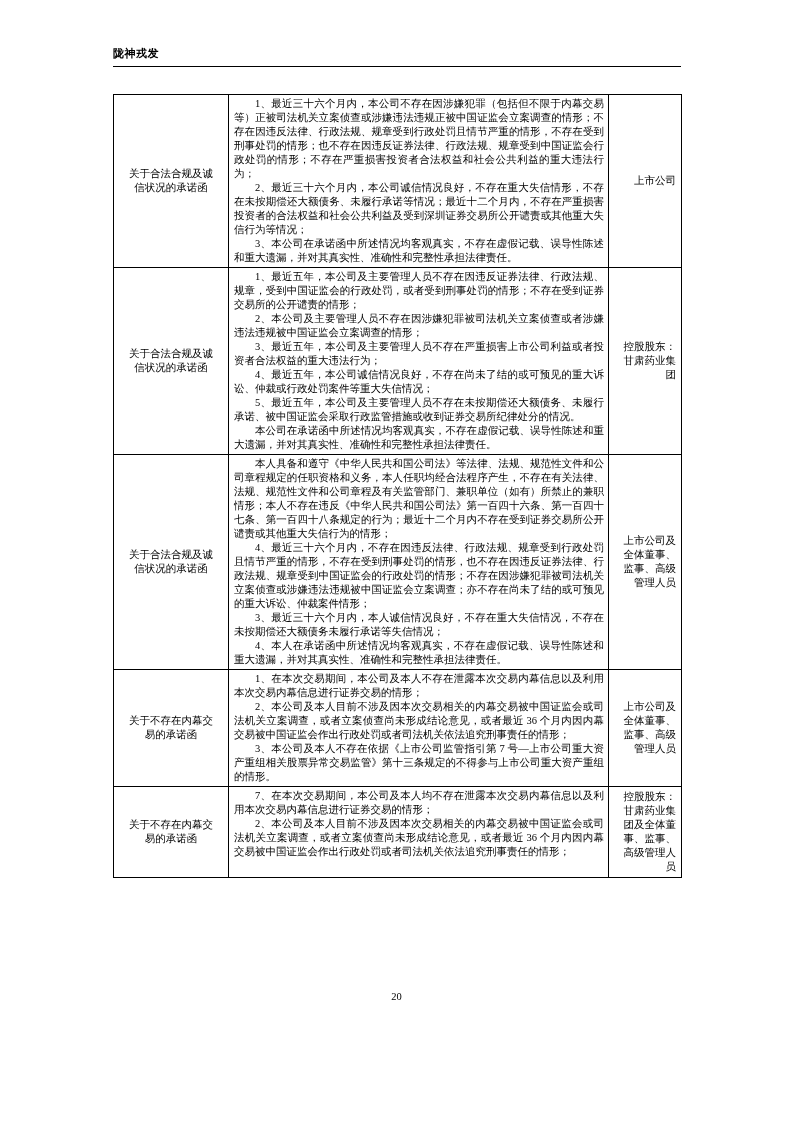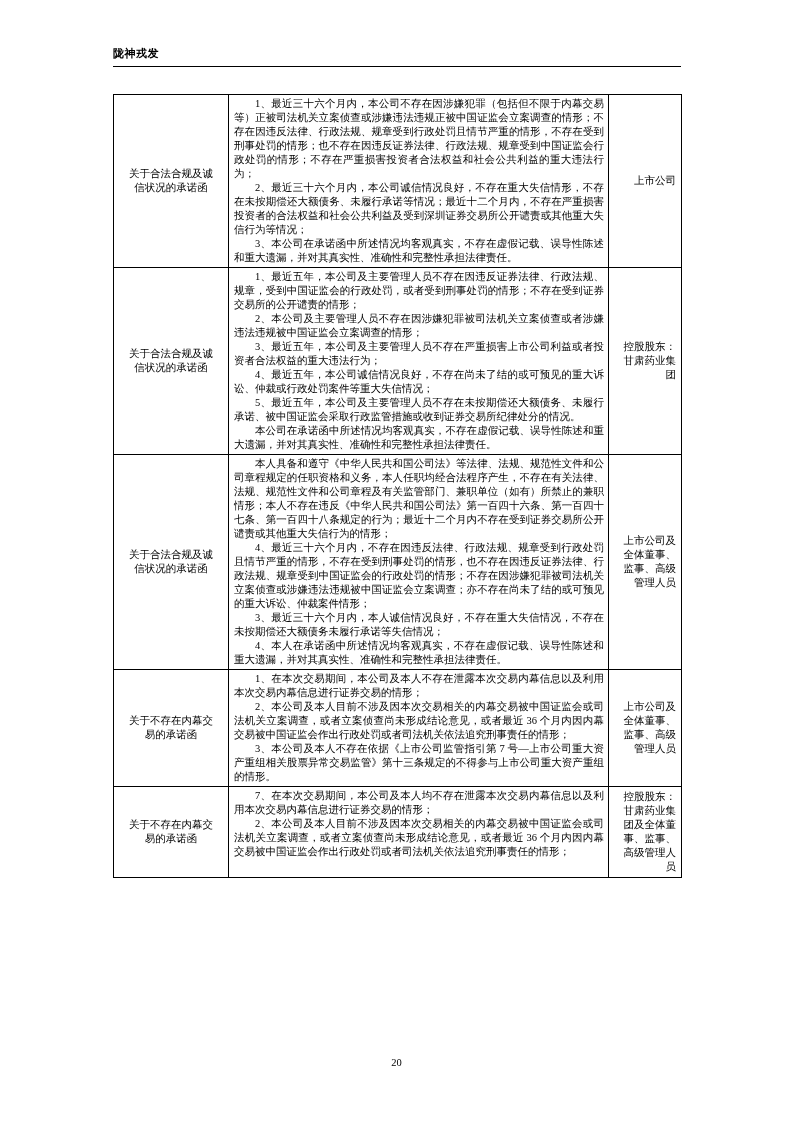--- a/index.html
+++ b/index.html
@@ -66,7 +66,7 @@
   .page-footer{
     position:absolute;
     left:0;right:0;
-    top:1057px;
+    top:991px;
     text-align:center;
     font-size:10.5px;
   }

